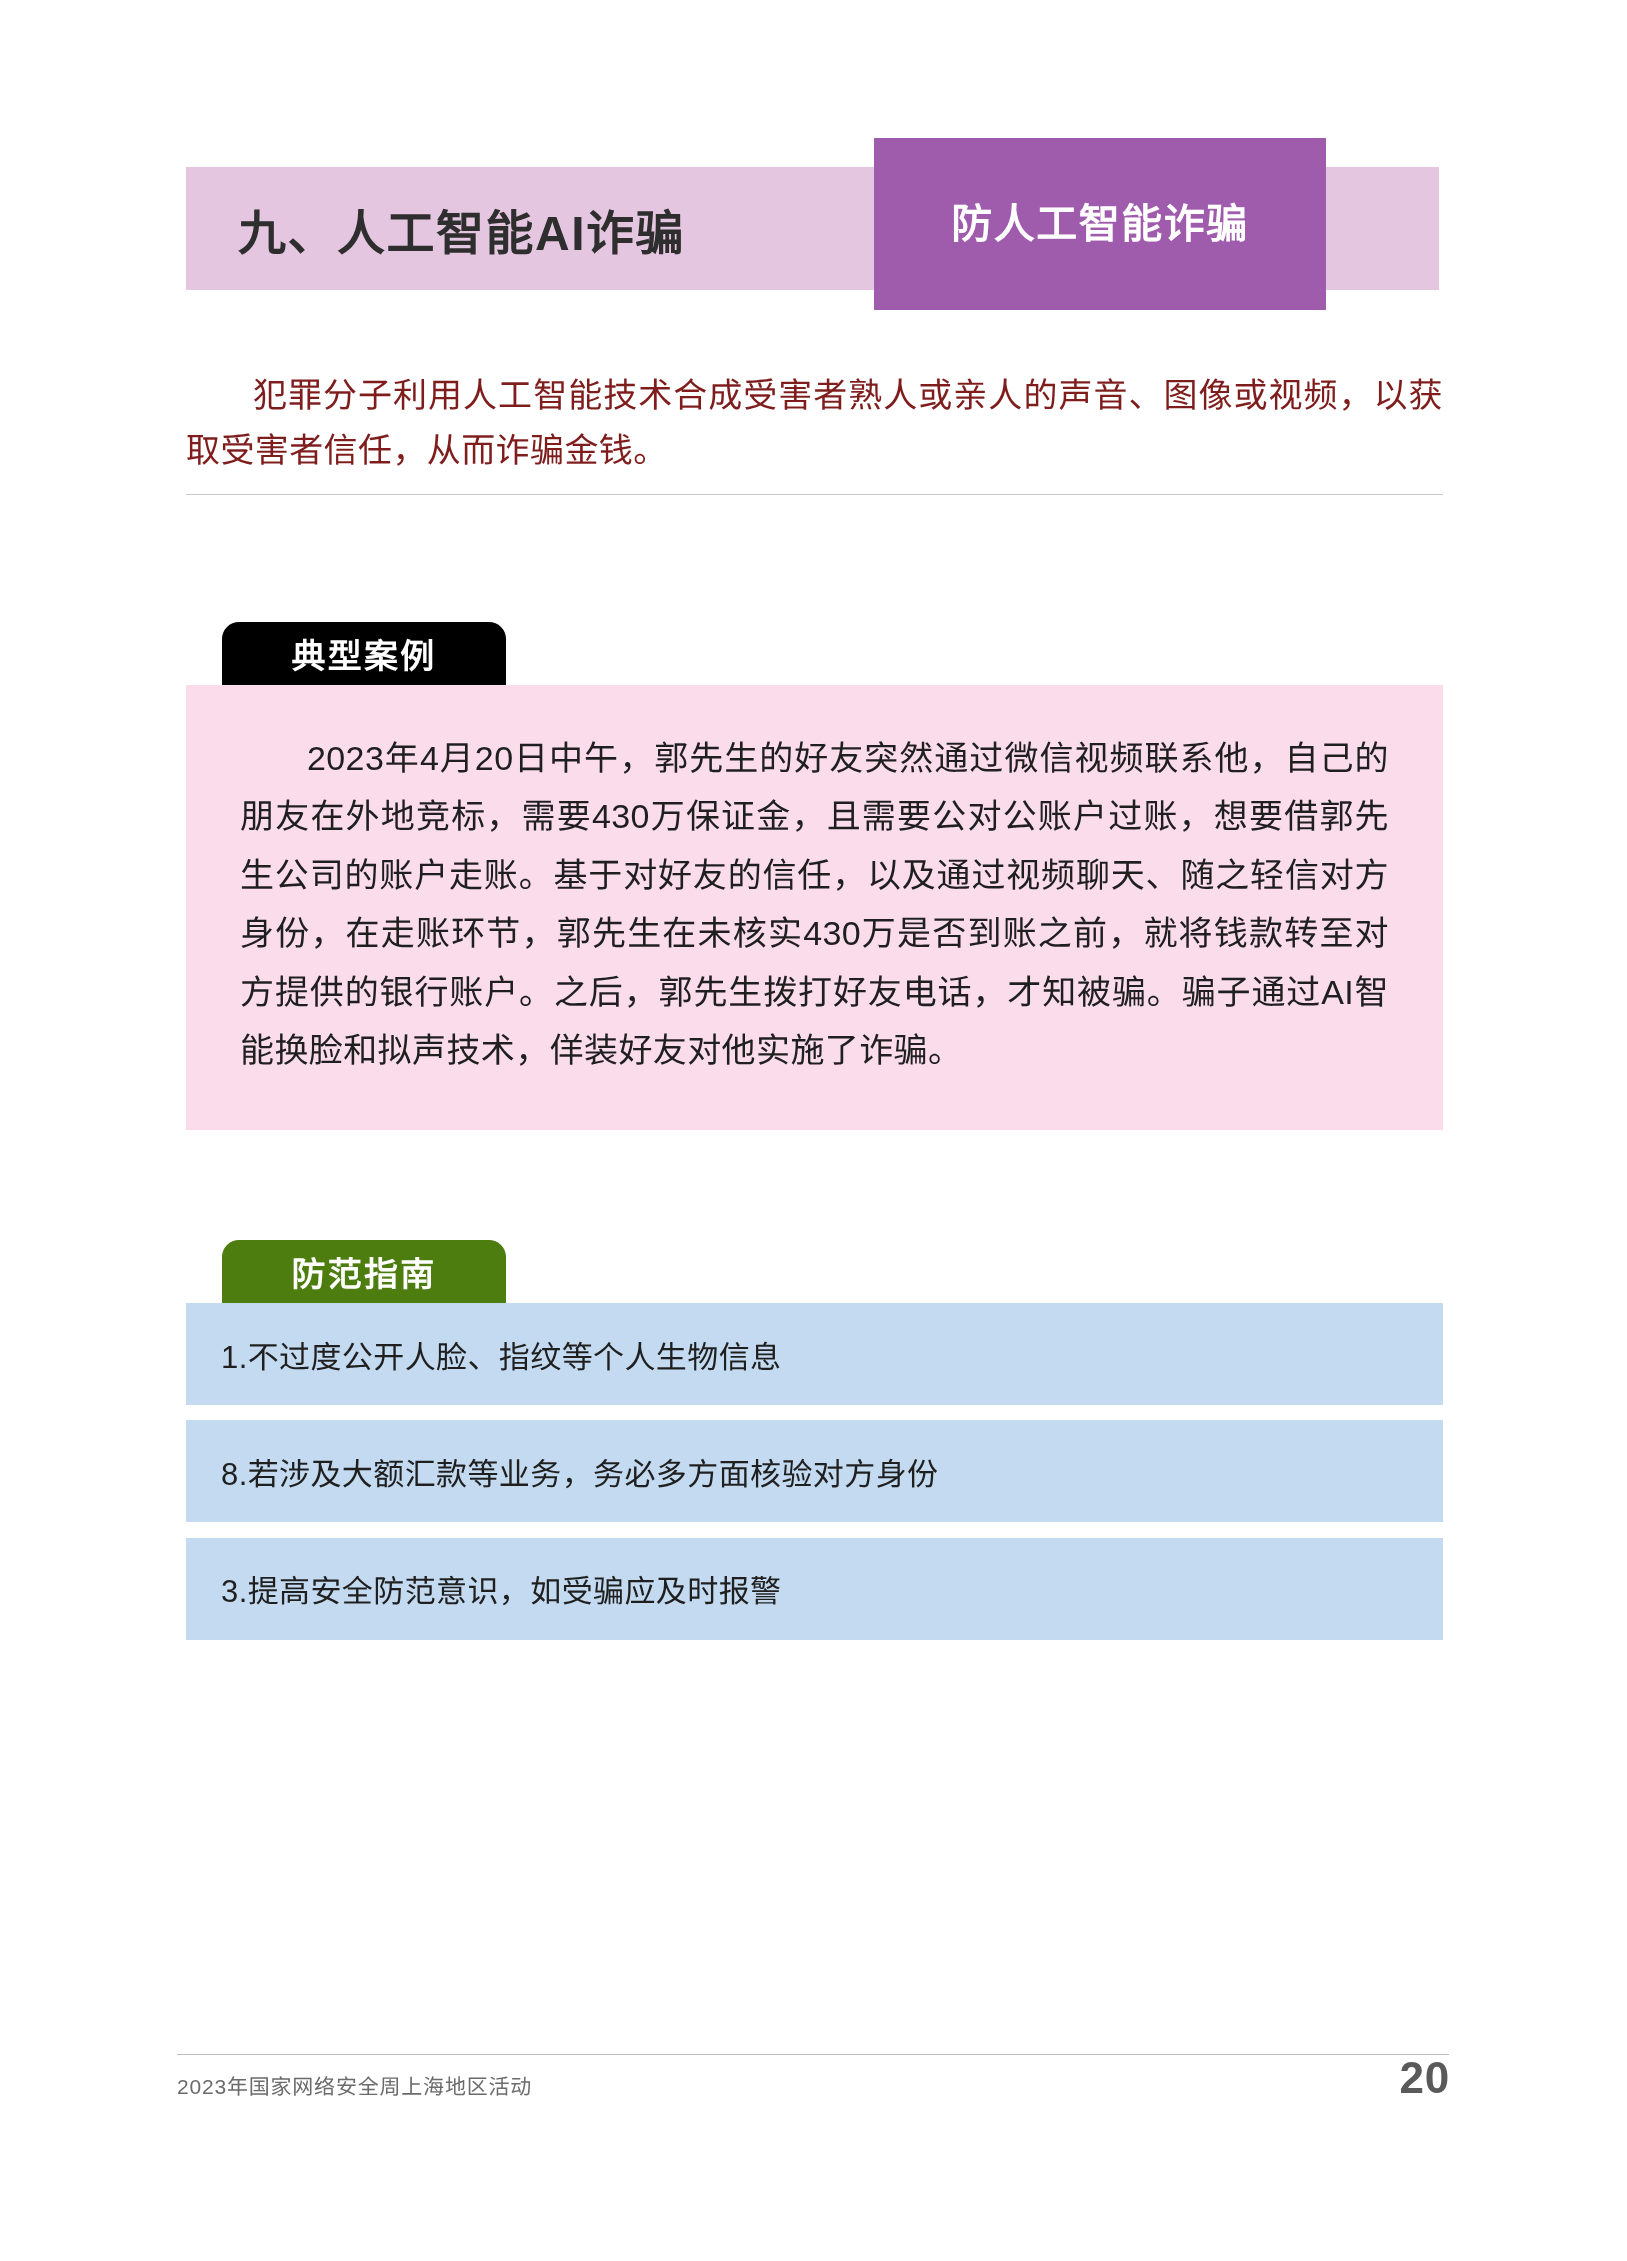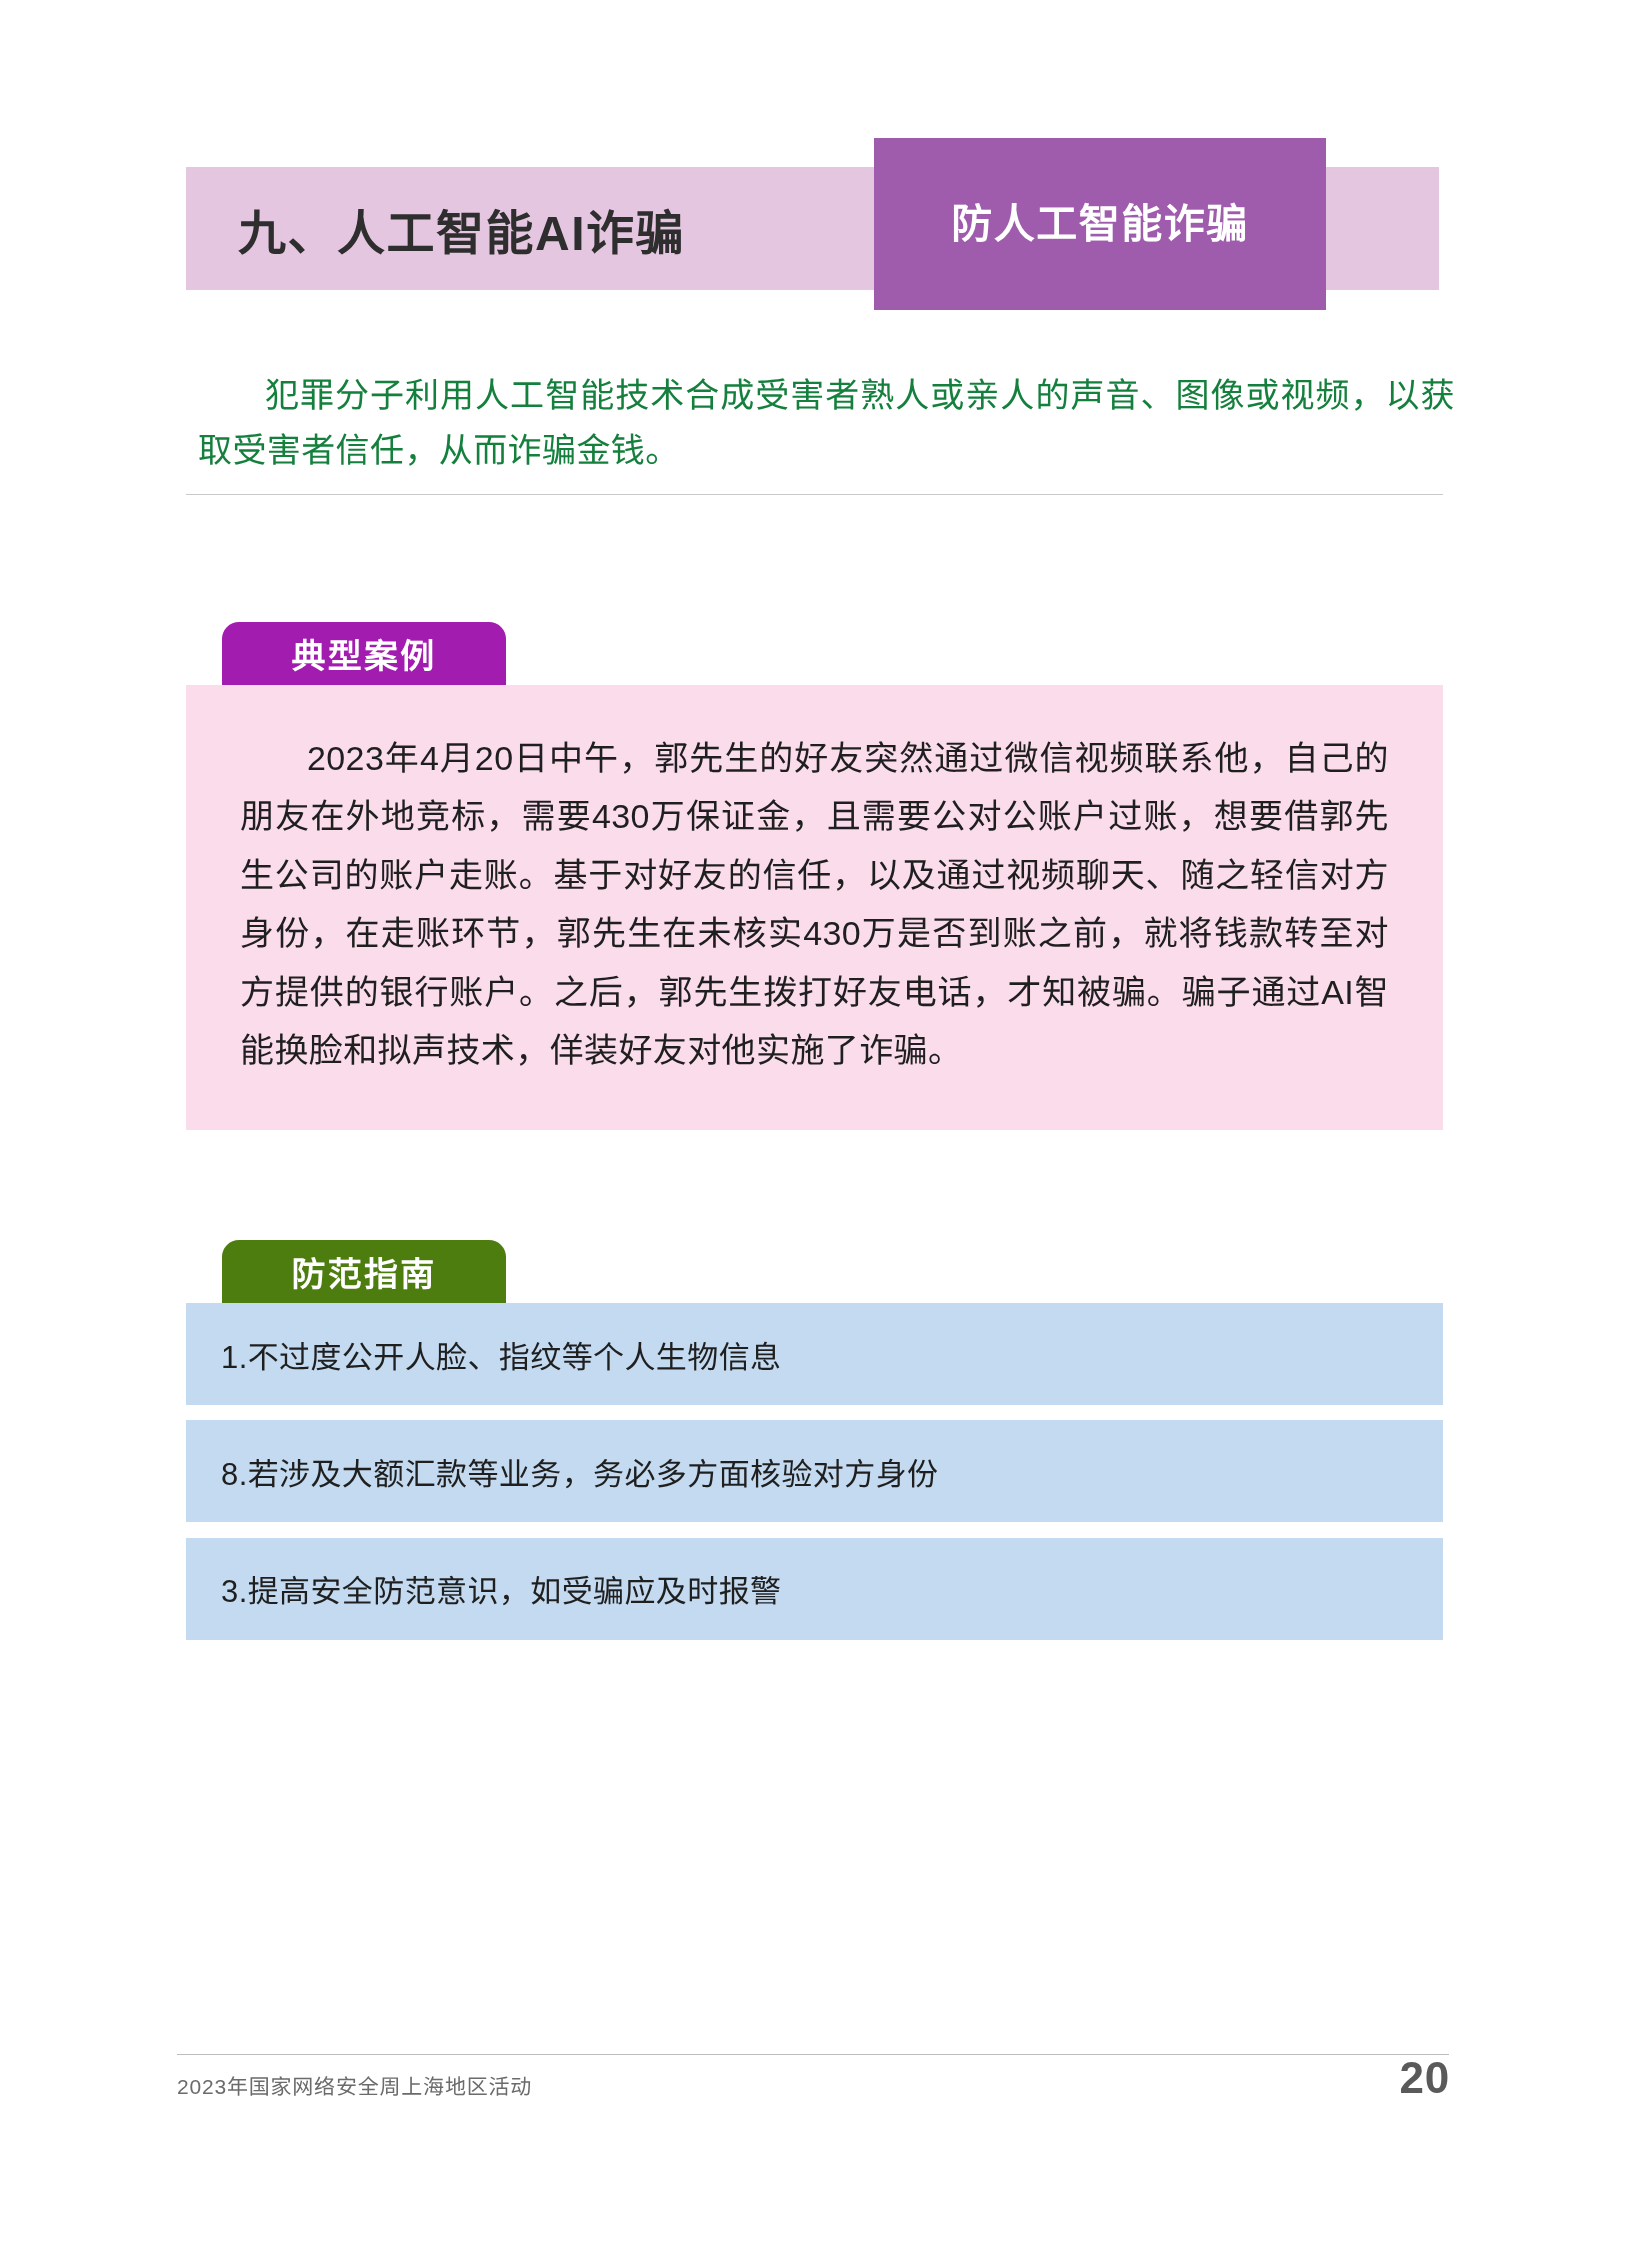--- a/index.html
+++ b/index.html
@@ -79,12 +79,12 @@
   
   .intro {
     position: absolute;
-    left: 198px;
+    left: 186px;
     top: 368px;
     width: 1257px;
     font-size: 34px;
     line-height: 1.62;
-    color: #15803d;
+    color: #7f1d1d;
     text-align: justify;
     text-indent: 67px;
     letter-spacing: 0.4px;

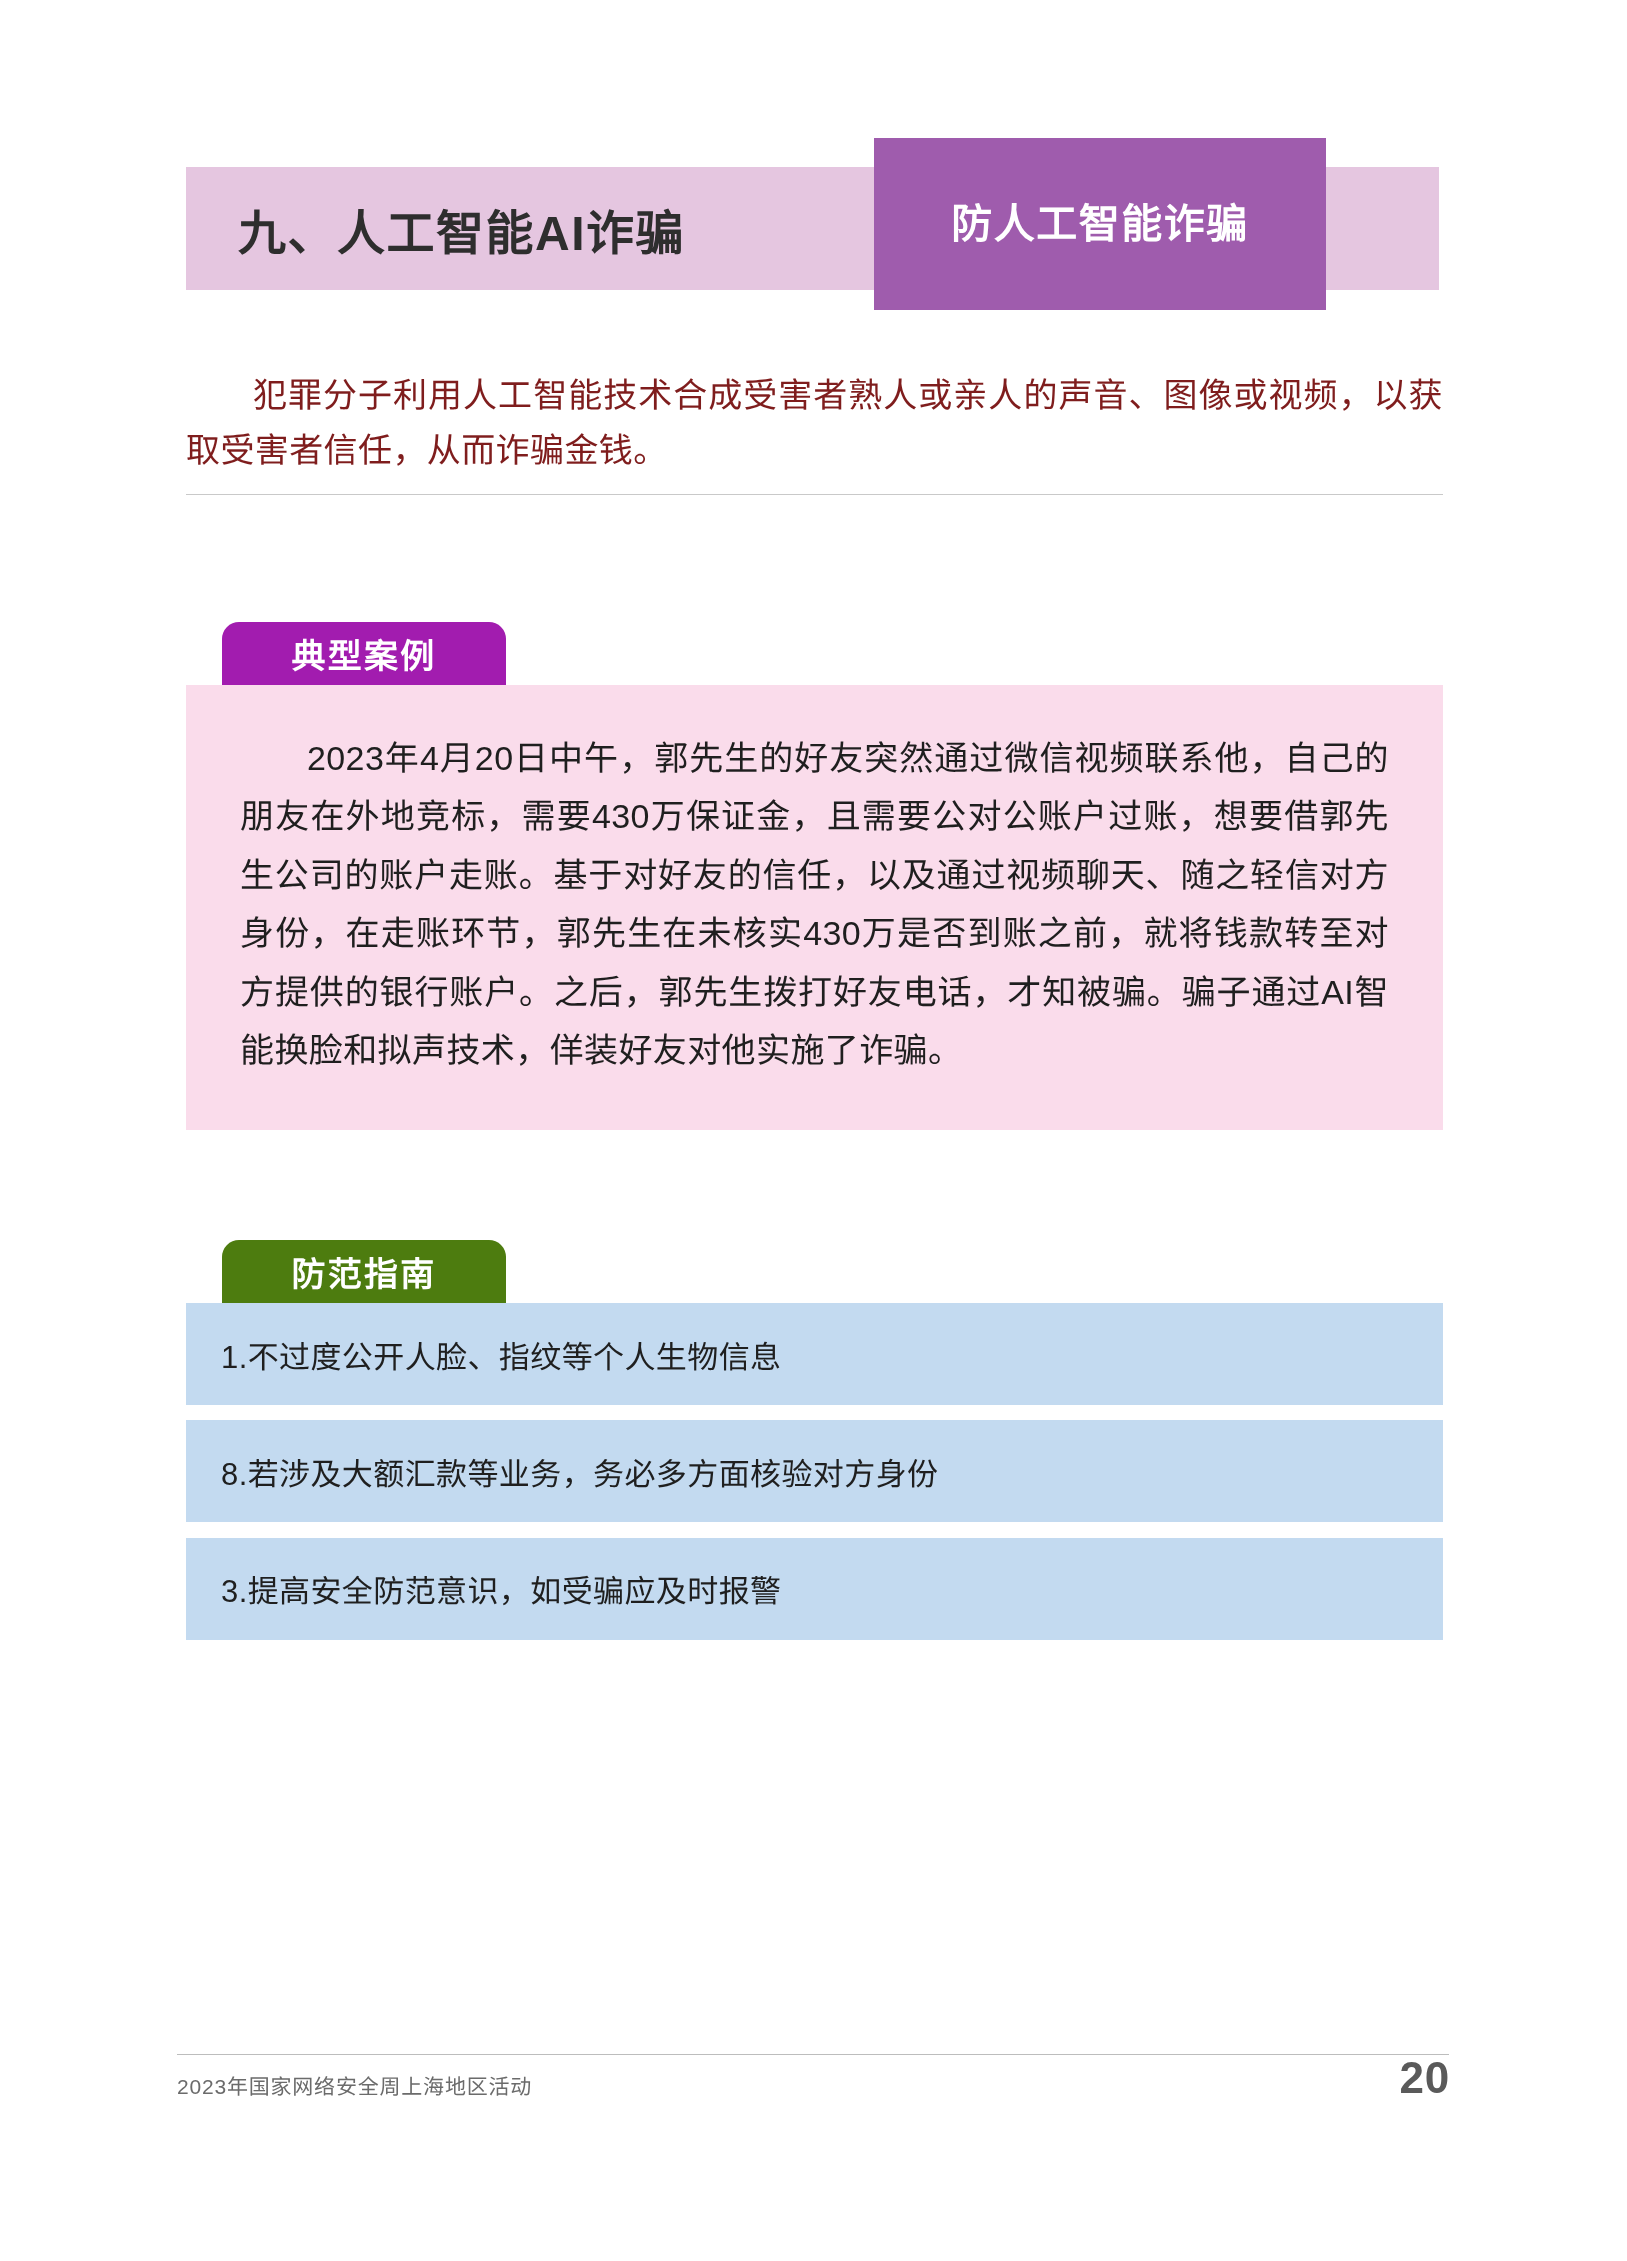--- a/index.html
+++ b/index.html
@@ -116,7 +116,7 @@
     top: 622px;
     width: 284px;
     height: 63px;
-    background: #a21caf;
+    background: #000000;
   }
 
   .case-body {

